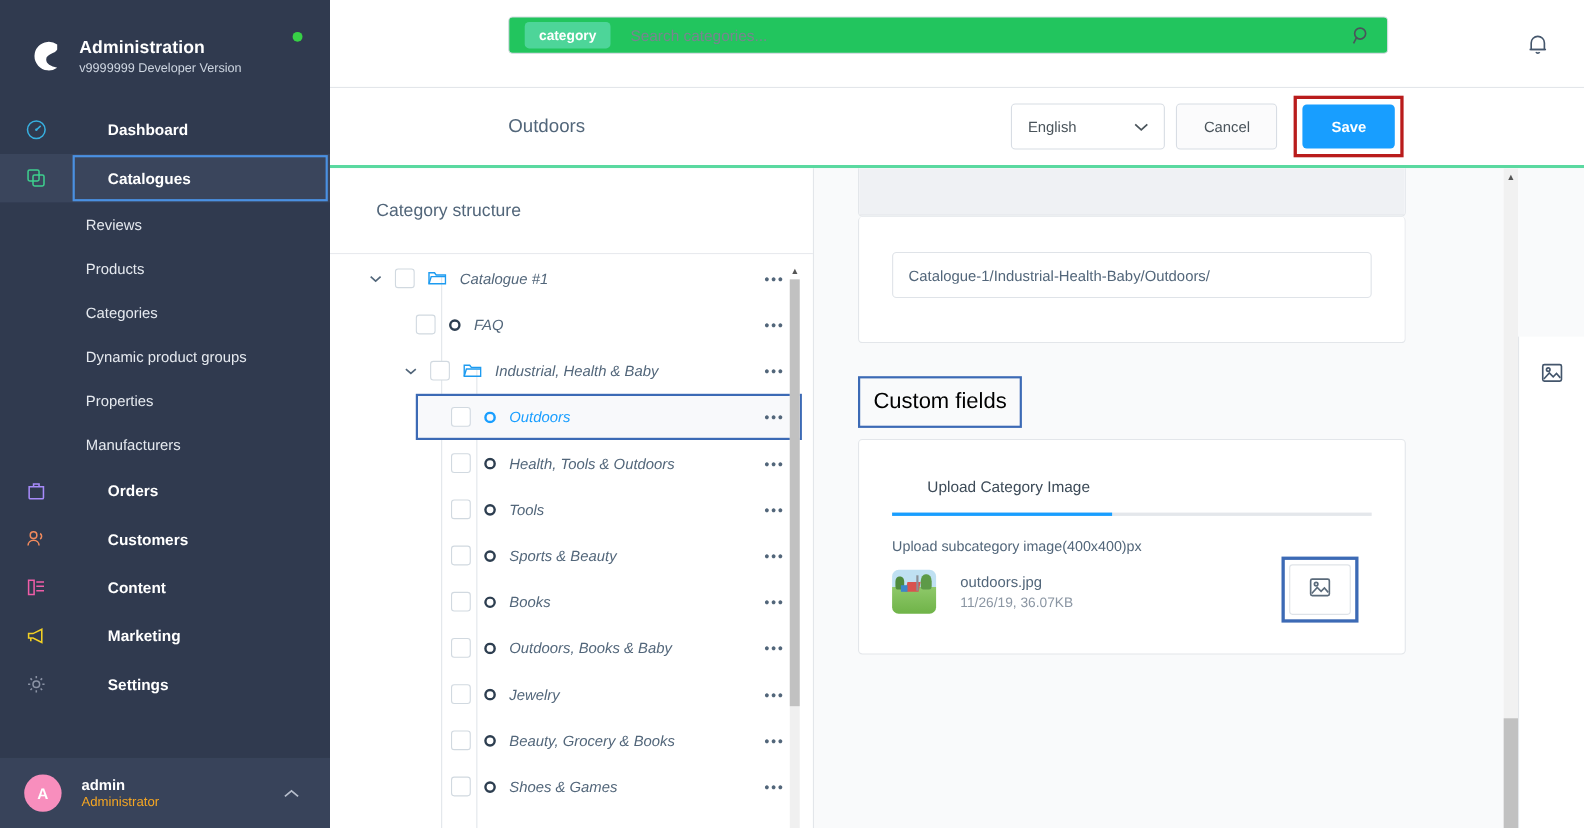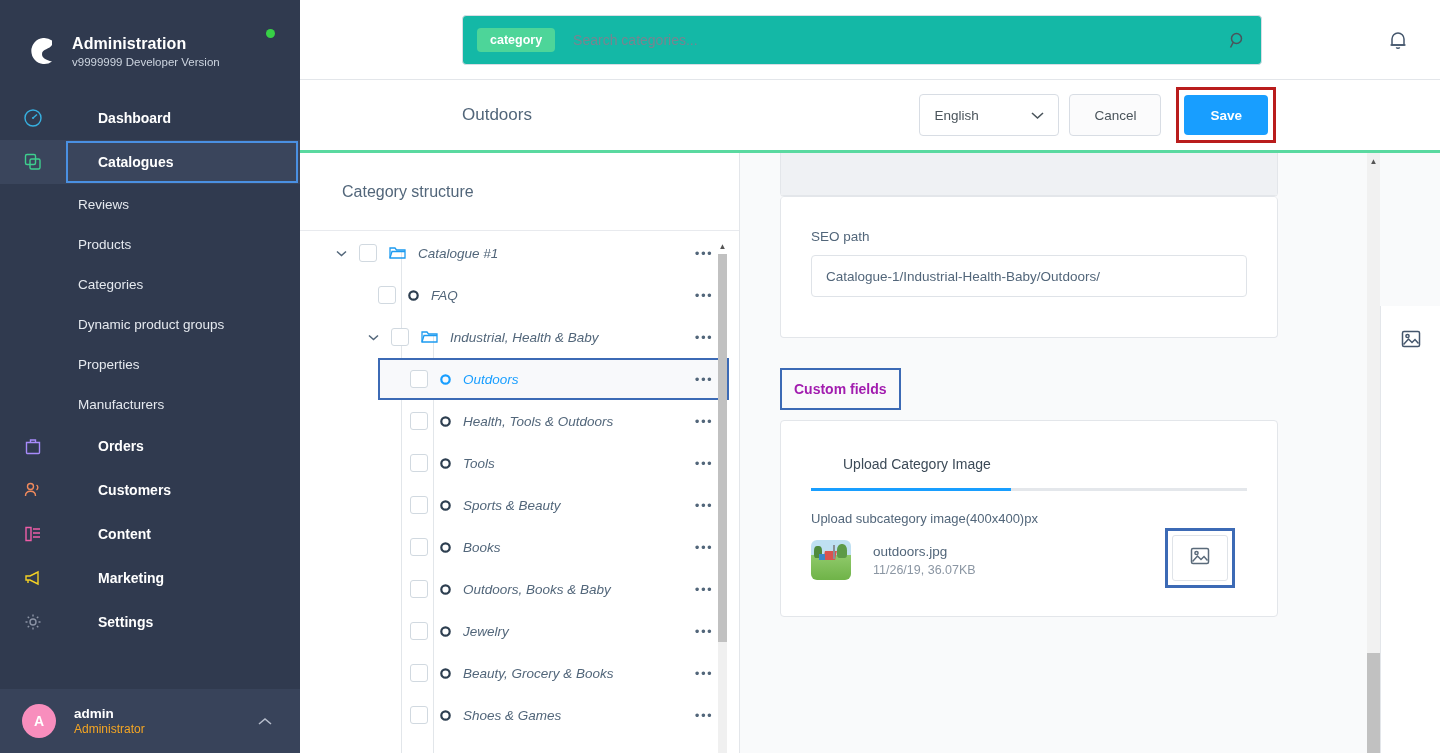--- a/index.html
+++ b/index.html
@@ -64,8 +64,8 @@
   
   .topbar { height: 80px; border-bottom: 1px solid #e3e6ea; display: flex; align-items: center; position: relative; background: #fff; }
   .searchwrap {
-    position: absolute; left: 162px; top: 15px; width: 800px; height: 50px;
-    border: 1px solid #d8dde4; border-radius: 4px; background: #14b8a6;
+    position: absolute; left: 162px; top: 15px; width: 800px; height: 34px;
+    border: 1px solid #d8dde4; border-radius: 4px; background: #22c55e;
     display: flex; align-items: center; padding: 0 14px;
   }
   .tag {

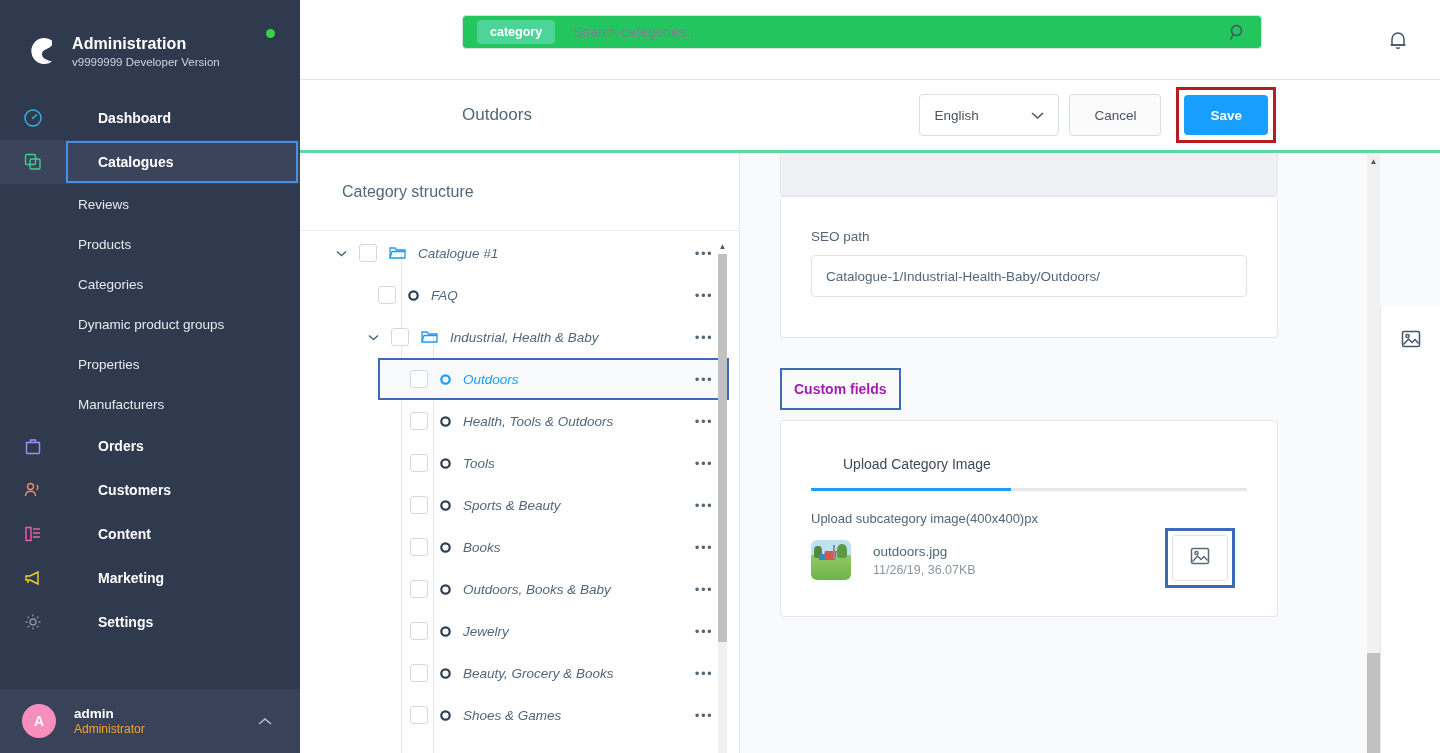--- a/index.html
+++ b/index.html
@@ -510,7 +510,6 @@
           </div>
 
           <div class="card card-seo">
-            <div class="flabel">SEO path</div>
             <input class="finput" value="Catalogue-1/Industrial-Health-Baby/Outdoors/" style="">
           </div>
 

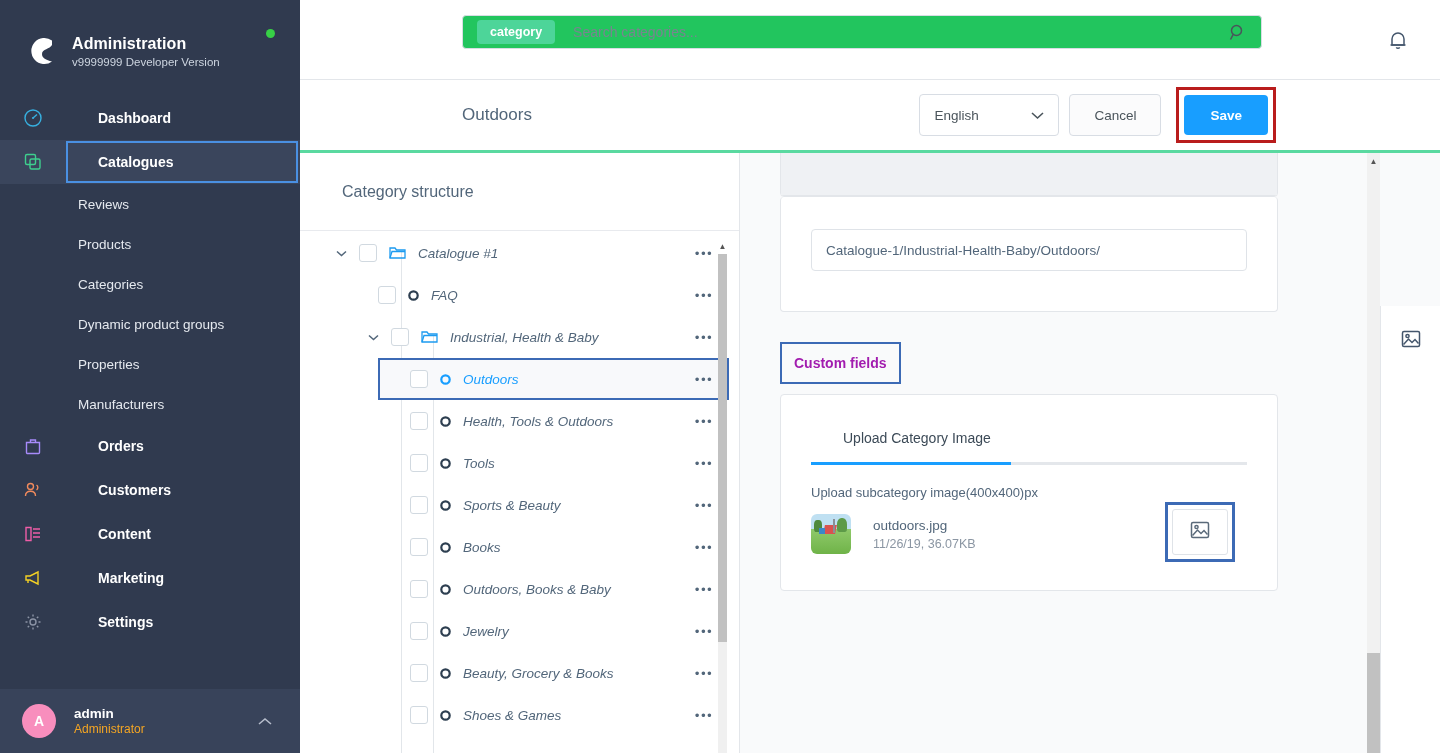--- a/index.html
+++ b/index.html
@@ -143,7 +143,7 @@
     font-family: "Liberation Sans", sans-serif; background: #fff;
   }
   .cf-title-wrap { margin-top: 30px; display: inline-block; border: 2px solid #3c6ab5; padding: 10px 12px; }
-  .cf-title { font-size: 14px; color: #a21caf; font-weight: bold; }
+  .cf-title { font-size: 20px; color: #000000; }
   .card-cf { margin-top: 10px; padding: 34px 30px 36px 30px; }
   .cf-tab { font-size: 14px; color: #3c4a57; padding-bottom: 16px; display: inline-block; }
   .cf-underline { height: 3px; background: #e4e7eb; position: relative; }

